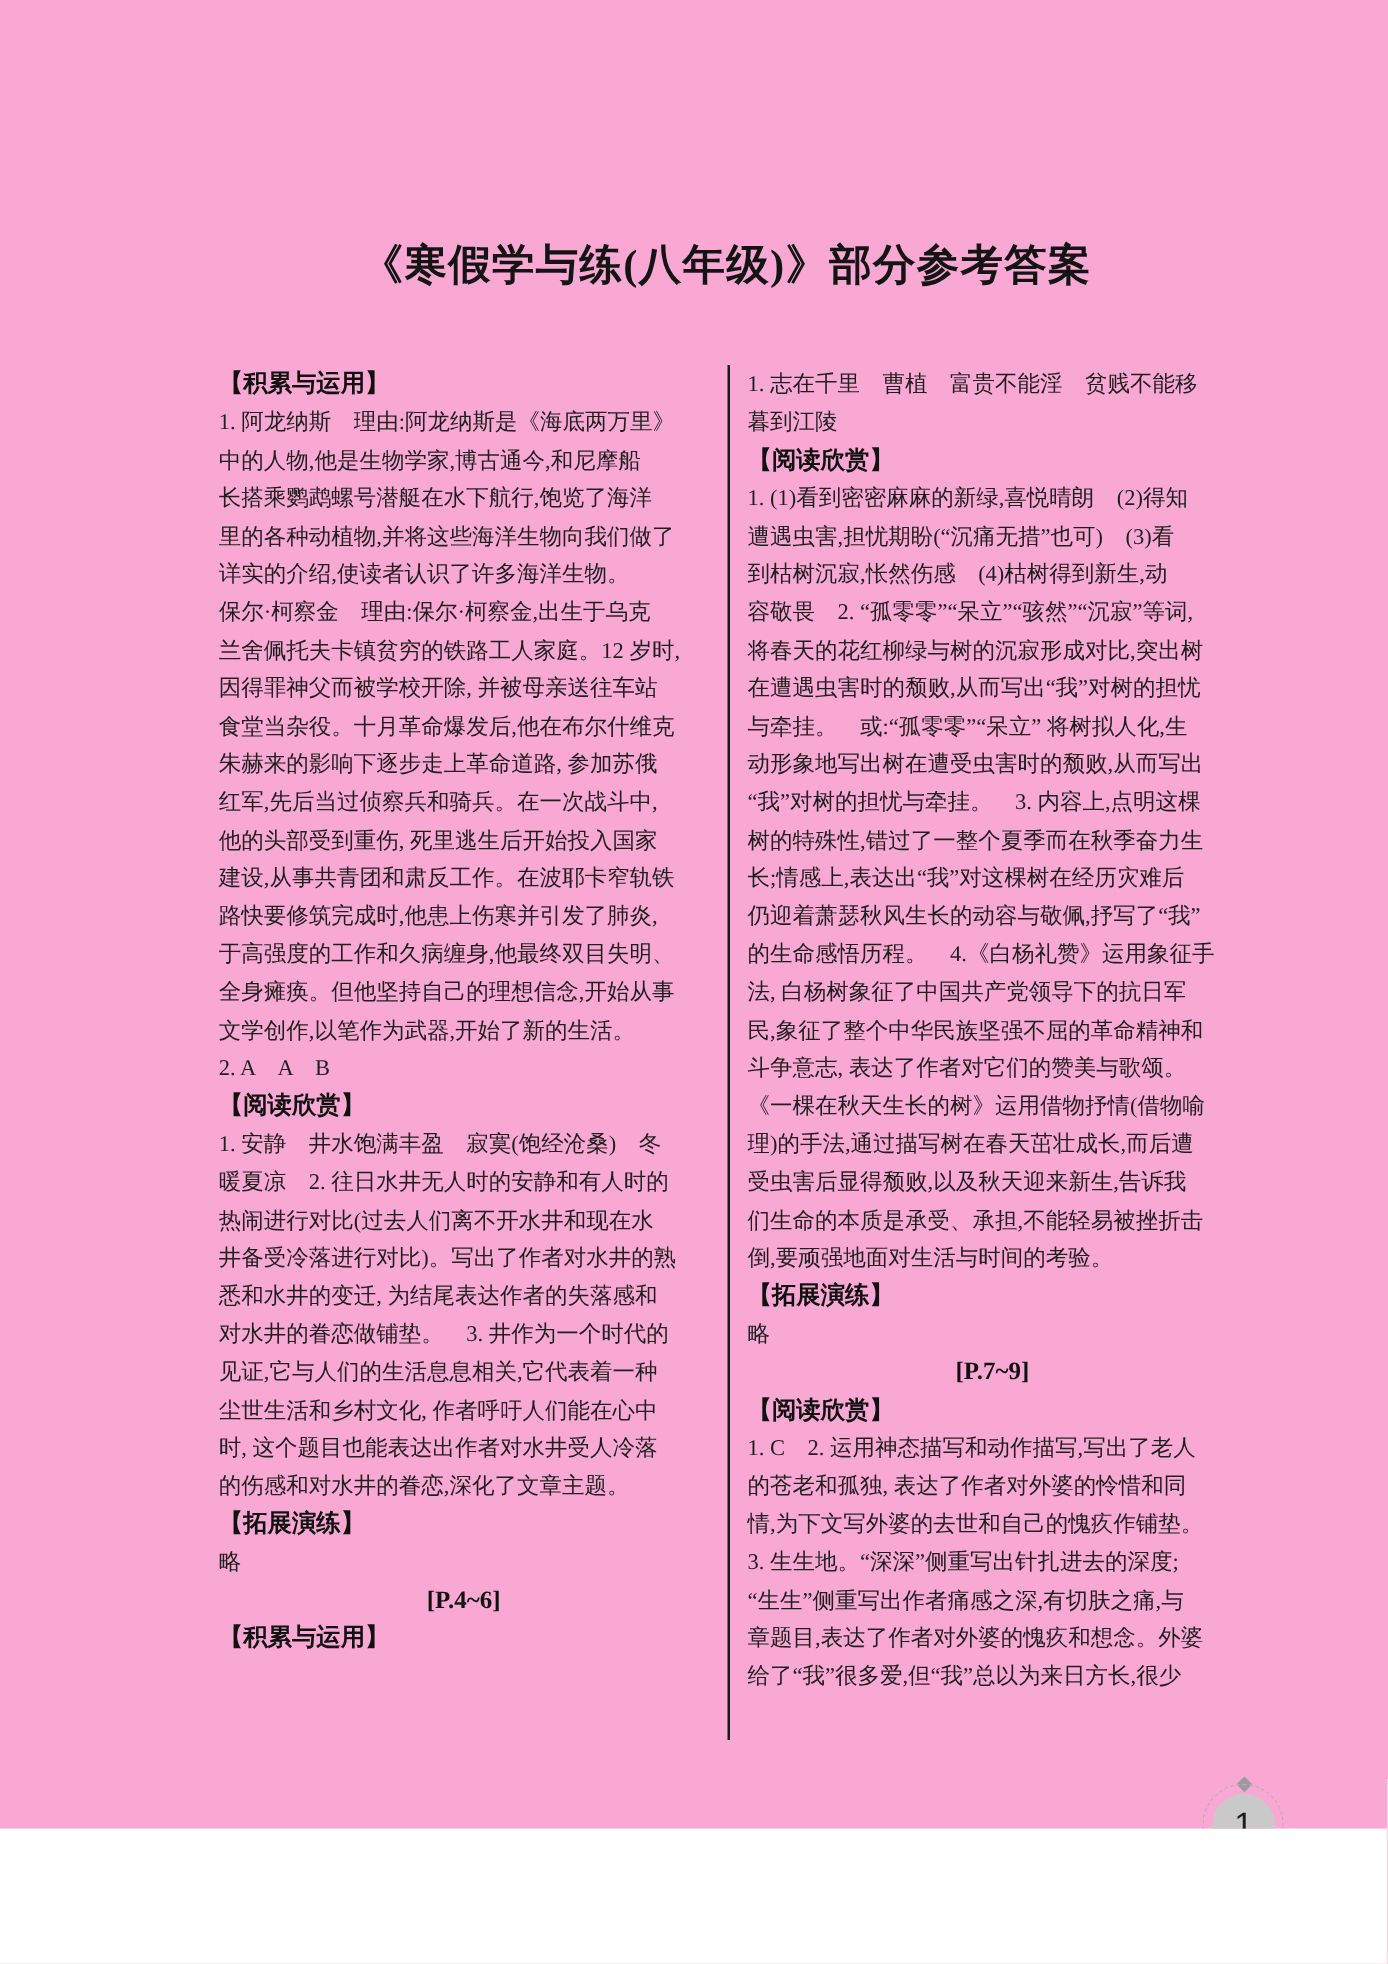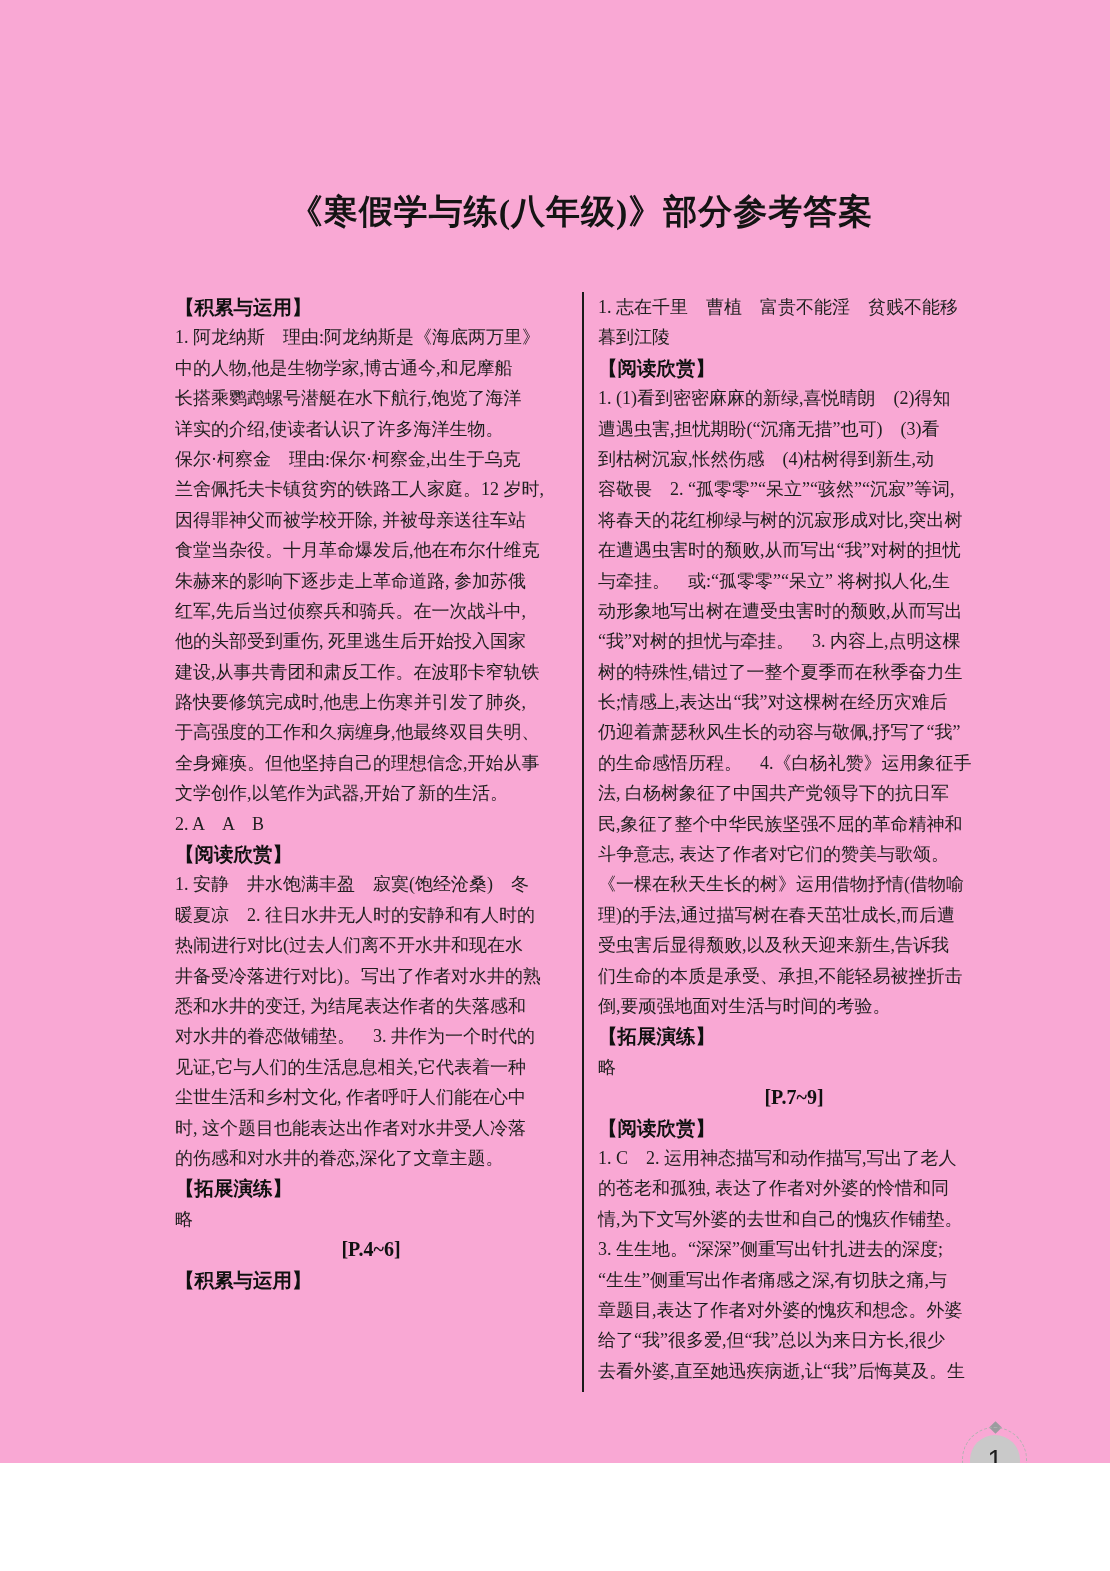--- a/index.html
+++ b/index.html
@@ -120,6 +120,7 @@
         <div class="line body">1. 阿龙纳斯　理由:阿龙纳斯是《海底两万里》</div>
         <div class="line body">中的人物,他是生物学家,博古通今,和尼摩船</div>
         <div class="line body">长搭乘鹦鹉螺号潜艇在水下航行,饱览了海洋</div>
+        <div class="line body">里的各种动植物,并将这些海洋生物向我们做了</div>
         <div class="line body">详实的介绍,使读者认识了许多海洋生物。</div>
         <div class="line body">保尔·柯察金　理由:保尔·柯察金,出生于乌克</div>
         <div class="line body">兰舍佩托夫卡镇贫穷的铁路工人家庭。12 岁时,</div>

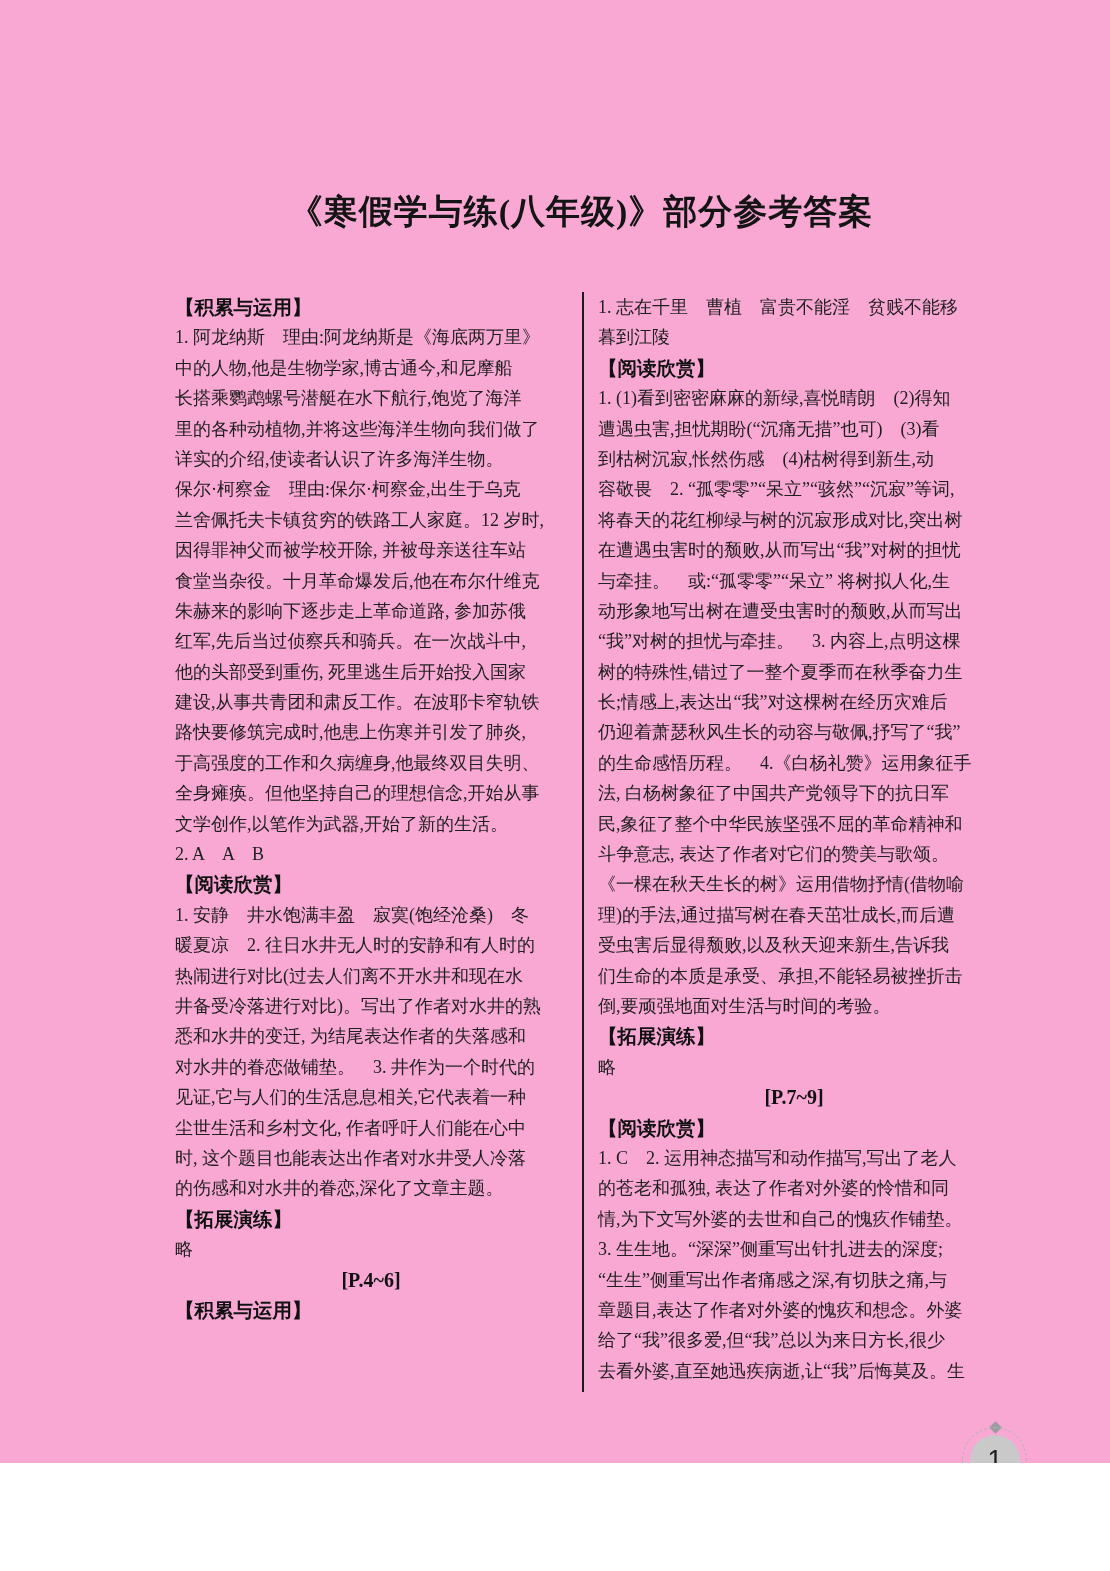--- a/index.html
+++ b/index.html
@@ -188,7 +188,6 @@
         <div class="line body">“生生”侧重写出作者痛感之深,有切肤之痛,与</div>
         <div class="line body">章题目,表达了作者对外婆的愧疚和想念。外婆</div>
         <div class="line body">给了“我”很多爱,但“我”总以为来日方长,很少</div>
-        <div class="line body">去看外婆,直至她迅疾病逝,让“我”后悔莫及。生</div>
       </div>
   </div>
 

